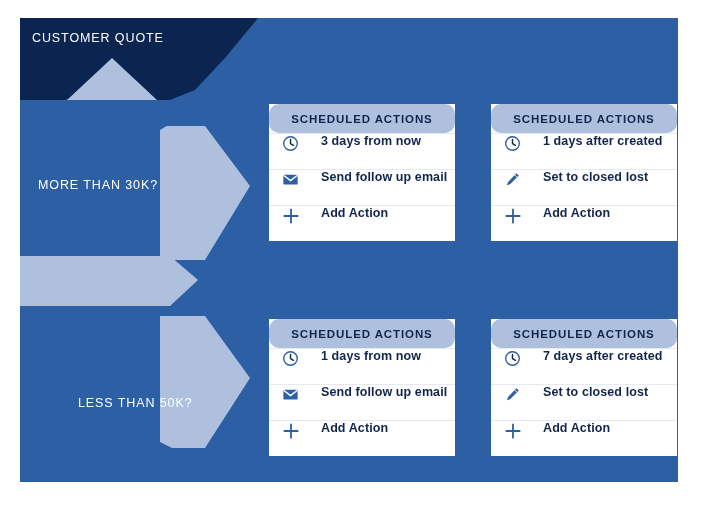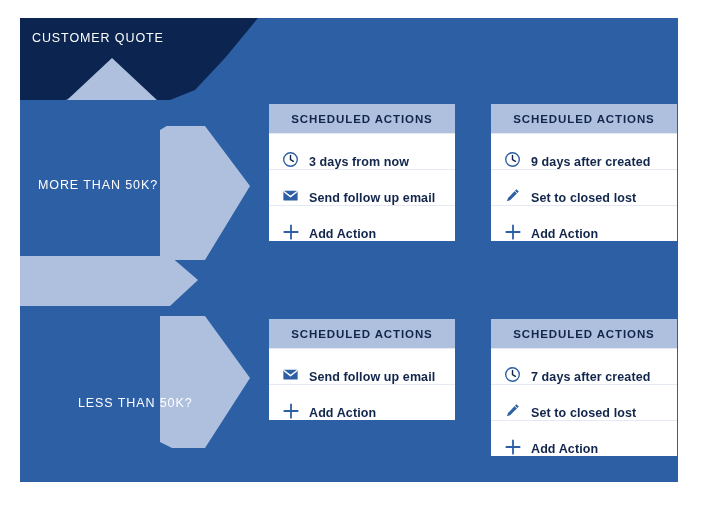--- a/index.html
+++ b/index.html
@@ -89,6 +89,7 @@
     text-align: center;
     padding: 9px 0 8px 0;
     box-sizing: border-box;
+    border-radius: 10px;
   }
 
   .card-row {

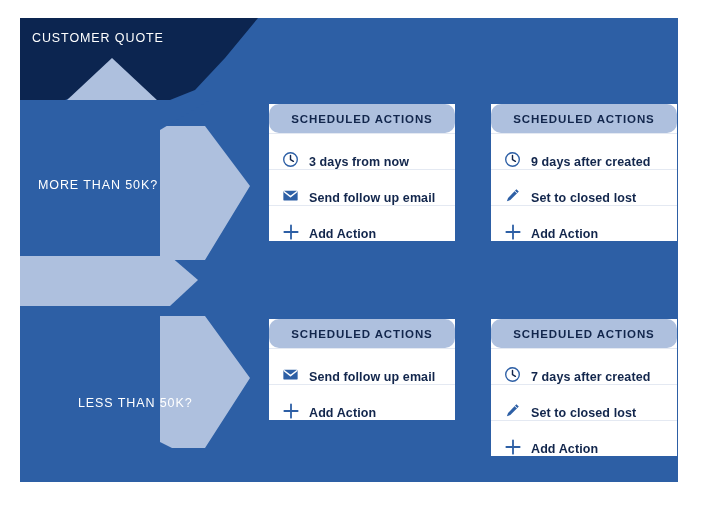--- a/index.html
+++ b/index.html
@@ -94,11 +94,12 @@
 
   .card-row {
     display: flex;
-    align-items: flex-end;
+    align-items: flex-start;
     height: 36px;
     padding: 0 12px;
     box-sizing: border-box;
     border-top: 1px solid #E4E9F2;
+    gap: 12px;
   }
   .card-row:first-of-type { border-top: none; }
 

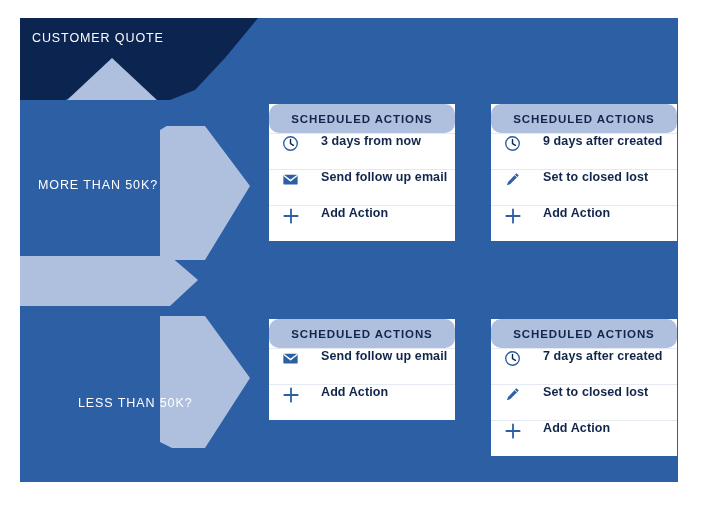--- a/index.html
+++ b/index.html
@@ -199,7 +199,7 @@
             <path d="M10 5.2 L10 10 L13.4 12.1" fill="none" stroke="#12264C" stroke-width="1.7" stroke-linecap="round"></path>
           </svg>
         </span>
-        <span class="row-label">9 days after created</span>
+        <span class="row-label">1 days after created</span>
       </div>
 
       <div class="card-row">

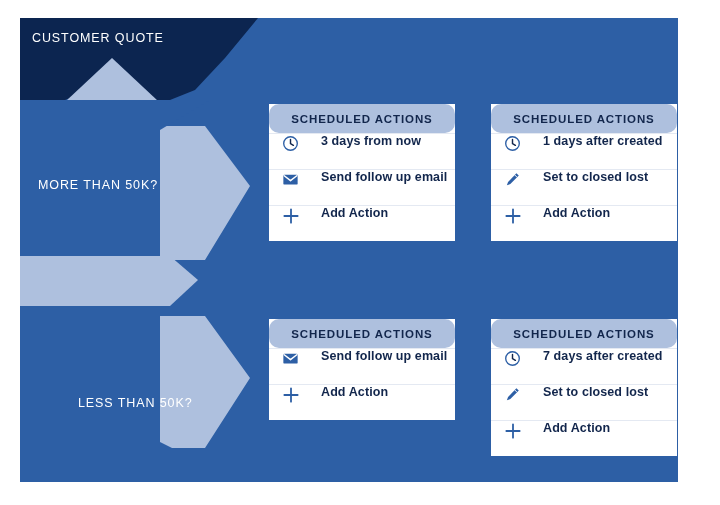--- a/index.html
+++ b/index.html
@@ -152,7 +152,7 @@
 
     <div class="shape-label" id="header-label">CUSTOMER QUOTE</div>
 
-    <div class="shape-label" id="decision-top-label">MORE THAN 50K?</div>
+    <div class="shape-label" id="decision-top-label">MORE THAN 30K?</div>
 
     <div class="shape-label" id="decision-bottom-label">LESS THAN 50K?</div>
 

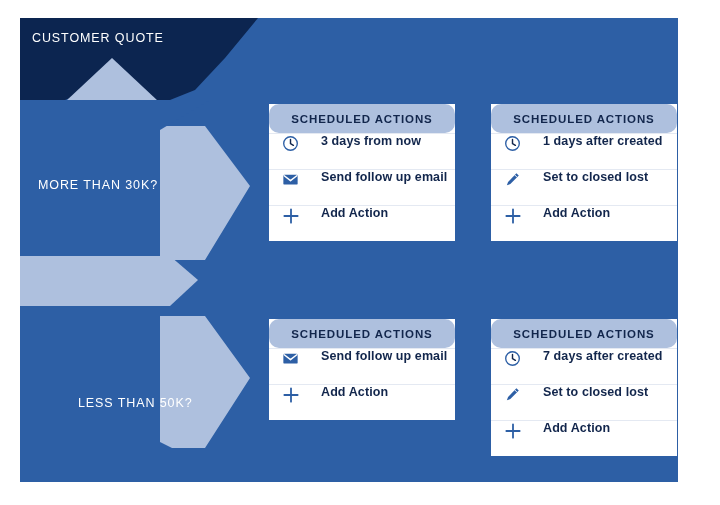--- a/index.html
+++ b/index.html
@@ -225,6 +225,15 @@
     <div class="card" id="card-r2c1">
       <div class="card-header">SCHEDULED ACTIONS</div>
 
+      <div class="card-row">
+        <span class="row-icon">
+          <svg viewBox="0 0 20 20" width="17" height="17">
+            <circle cx="10" cy="10" r="8" fill="none" stroke="#2D5FA5" stroke-width="1.6"></circle>
+            <path d="M10 5.2 L10 10 L13.4 12.1" fill="none" stroke="#12264C" stroke-width="1.7" stroke-linecap="round"></path>
+          </svg>
+        </span>
+        <span class="row-label">1 days from now</span>
+      </div>
 
       <div class="card-row">
         <span class="row-icon">

